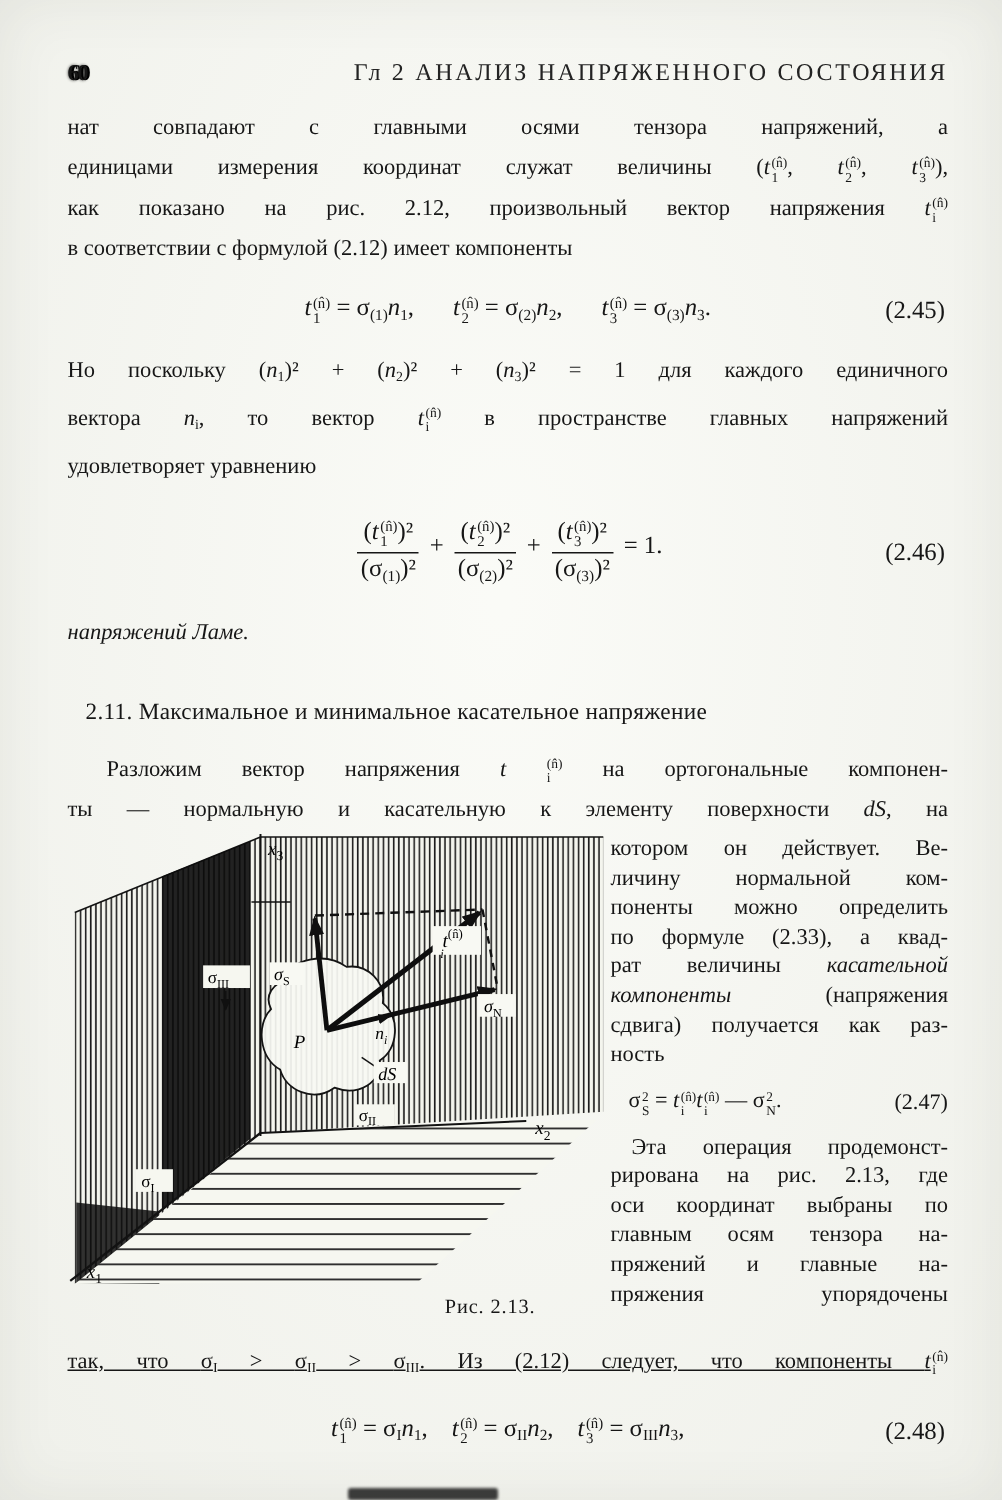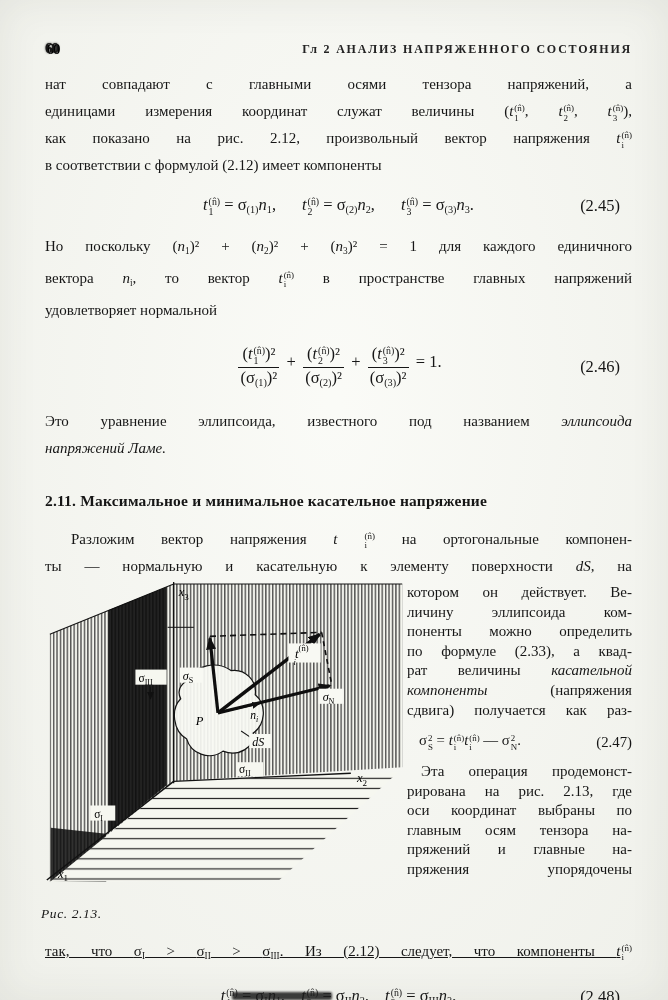--- a/index.html
+++ b/index.html
@@ -22,7 +22,7 @@
   .hdr{display:flex;justify-content:space-between;align-items:baseline;margin-bottom:14px;}
   .pagenum{font-weight:bold;font-size:15px;letter-spacing:-1px;
     text-shadow:0 0 2px rgba(0,0,0,.85),1.5px .5px 0 #000;}
-  .chapter{font-size:12px;letter-spacing:1.8px;color:#232323;font-weight:700;}
+  .chapter{font-size:16px;letter-spacing:1.8px;color:#232323;font-weight:400;}
   
   .para{font-size:15px;line-height:27px;}
   .ln{text-align:justify;text-align-last:justify;white-space:normal;}

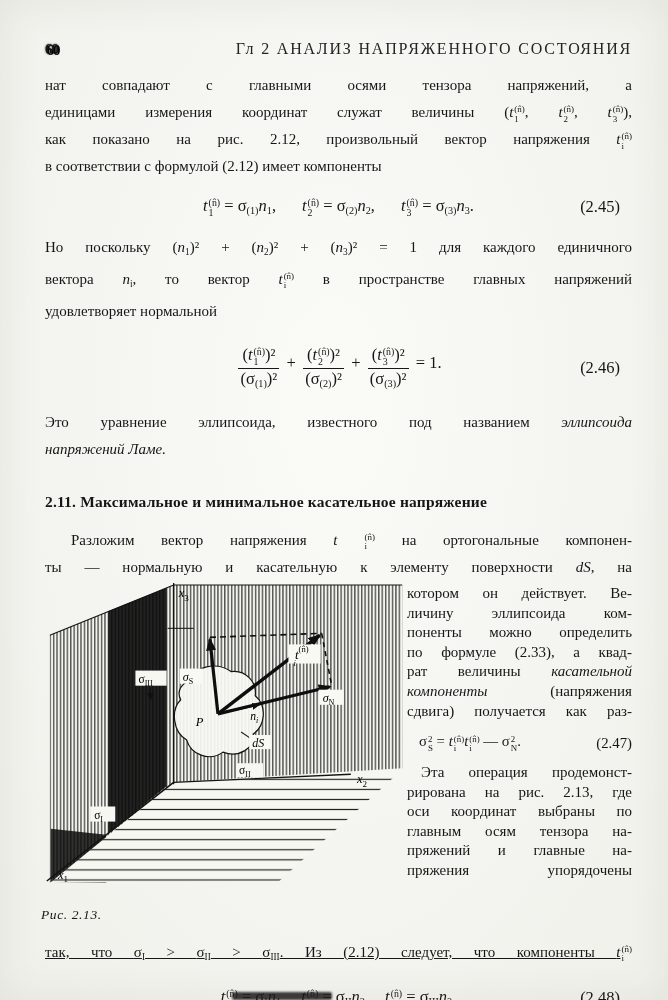--- a/index.html
+++ b/index.html
@@ -42,7 +42,7 @@
   
   .eqrow{position:relative;display:flex;justify-content:center;align-items:center;
     font-size:16.5px;margin:10px 0;min-height:34px;}
-  .eqrow .eqtag{position:absolute;right:12px;top:50%;transform:translateY(-50%);}
+  .eqrow .eqtag{position:absolute;right:2px;top:50%;transform:translateY(-50%);}
   .eqrow.tall{min-height:62px;margin:12px 0 10px;}
   
   .h2{font-size:15.5px;font-weight:bold;margin:30px 0 16px;letter-spacing:.2px;}

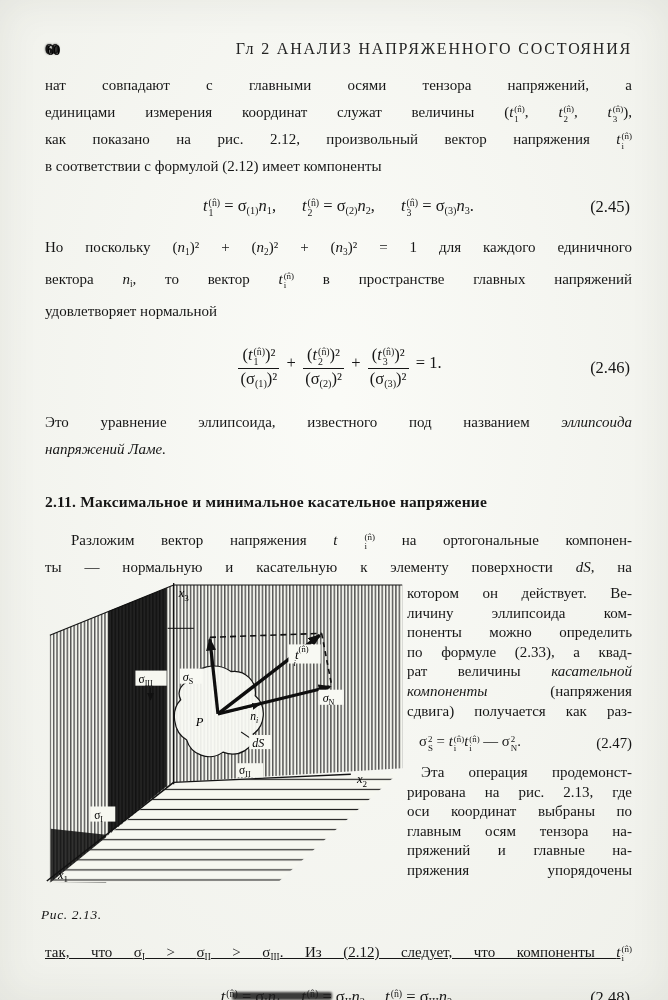--- a/index.html
+++ b/index.html
@@ -87,7 +87,7 @@
     <div class="para">
         <div class="ln"><span class="tx">Но поскольку (</span><span class="mvar"><span class="vb it">n</span><span class="sb">1</span></span><span class="tx">)² + (</span><span class="mvar"><span class="vb it">n</span><span class="sb">2</span></span><span class="tx">)² + (</span><span class="mvar"><span class="vb it">n</span><span class="sb">3</span></span><span class="tx">)² = 1 для каждого единичного</span></div>
         <div class="ln"><span class="tx">вектора </span><span class="mvar"><span class="vb it">n</span><span class="sb">i</span></span><span class="tx">, то вектор </span><span class="mvar"><span class="vb it">t</span><span class="ss"><span>(n̂)</span><span>i</span></span></span><span class="tx"> в пространстве главных напряжений</span></div>
-        <div class="ln end"><span class="tx">удовлетворяет нормальной</span></div>
+        <div class="ln end"><span class="tx">удовлетворяет уравнению</span></div>
       </div>
 
     <div class="eqrow tall">

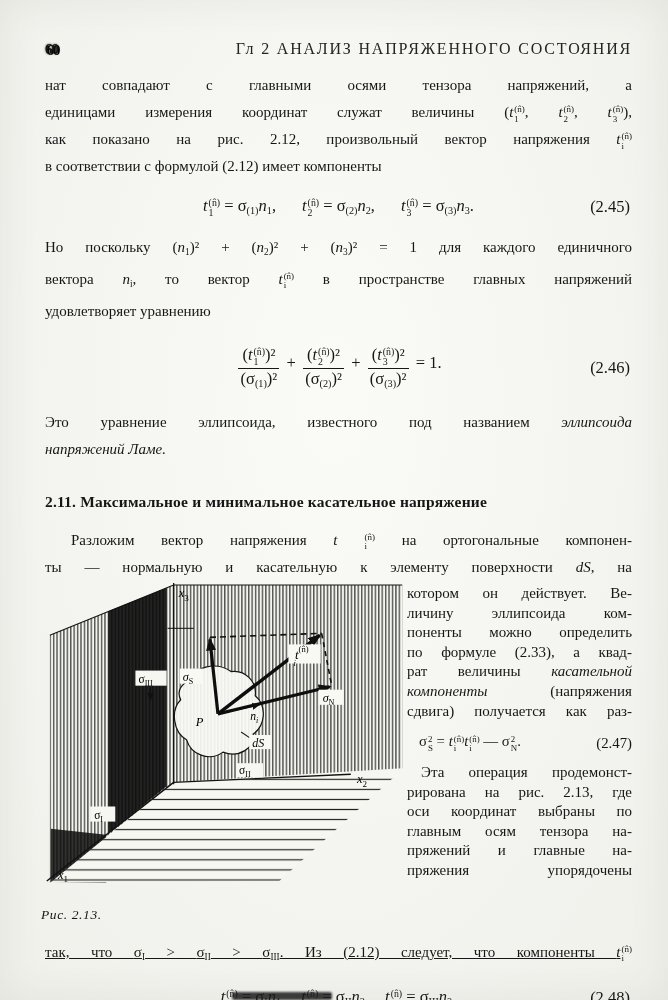--- a/index.html
+++ b/index.html
@@ -96,7 +96,6 @@
     </div>
 
     <div class="para">
-        <div class="ln"><span class="tx">Это уравнение эллипсоида, известного под названием </span><span class="tx it">эллипсоида</span></div>
         <div class="ln end"><span class="tx it">напряжений Ламе.</span></div>
       </div>
 

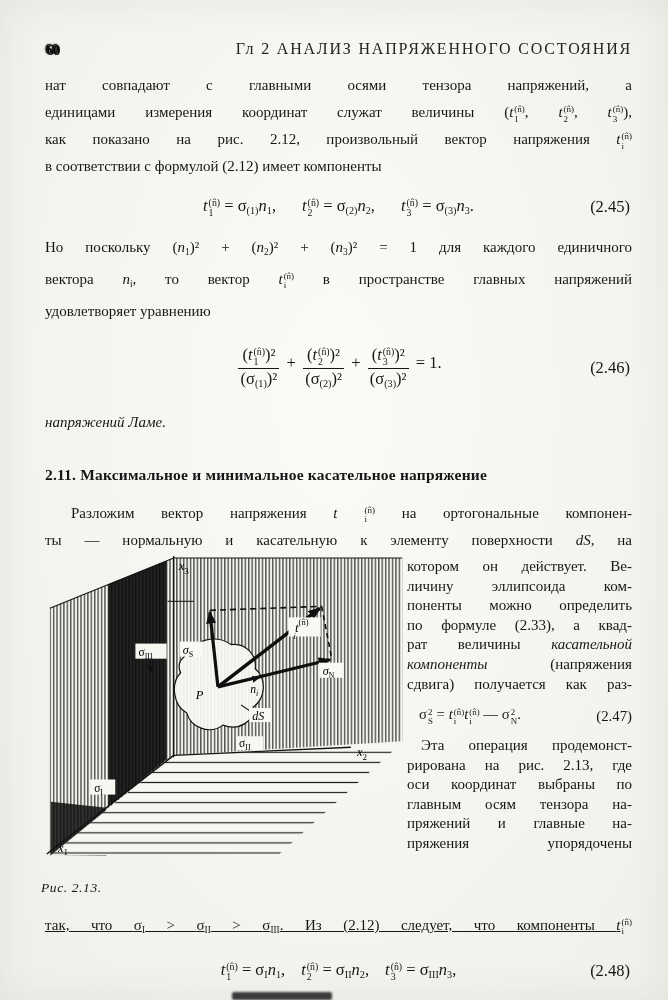--- a/index.html
+++ b/index.html
@@ -45,7 +45,7 @@
   .eqrow .eqtag{position:absolute;right:2px;top:50%;transform:translateY(-50%);}
   .eqrow.tall{min-height:62px;margin:12px 0 10px;}
   
-  .h2{font-size:15.5px;font-weight:bold;margin:30px 0 16px;letter-spacing:.2px;}
+  .h2{font-size:15.5px;font-weight:normal;margin:30px 12px 16px;letter-spacing:.2px;}
   
   .figrow{display:flex;align-items:flex-start;margin-top:2px;}
   .figwrap{width:366px;flex:none;margin-left:-4px;}

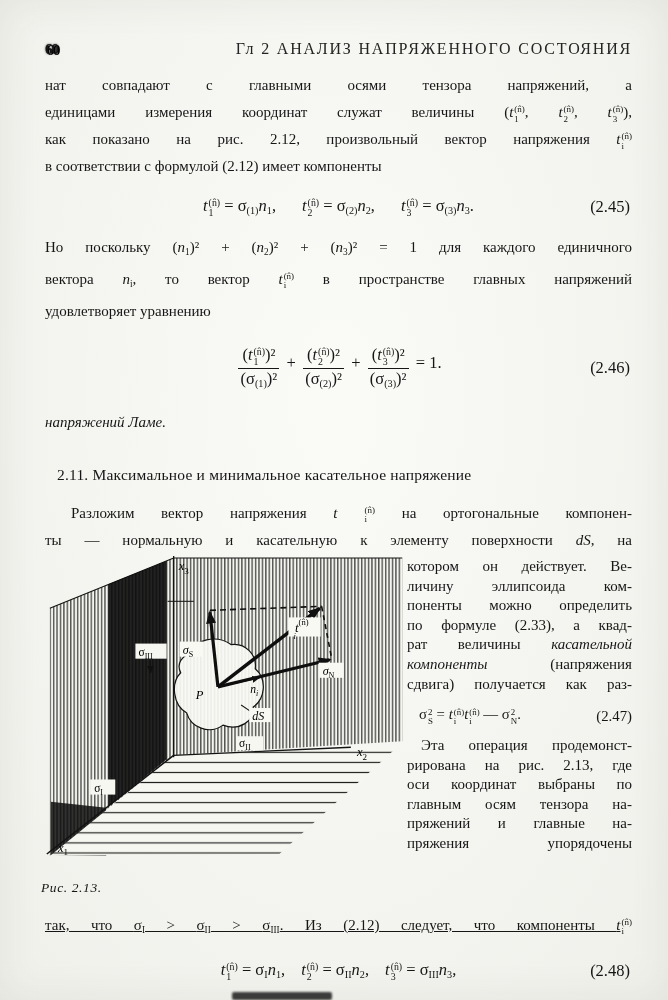--- a/index.html
+++ b/index.html
@@ -179,7 +179,7 @@
       <div class="rc">
         <div>
             <div class="ln"><span class="tx">котором он действует. Ве-</span></div>
-            <div class="ln"><span class="tx">личину эллипсоида ком-</span></div>
+            <div class="ln"><span class="tx">личину нормальной ком-</span></div>
             <div class="ln"><span class="tx">поненты можно определить</span></div>
             <div class="ln"><span class="tx">по формуле (2.33), а квад-</span></div>
             <div class="ln"><span class="tx">рат величины </span><span class="tx it">касательной</span></div>

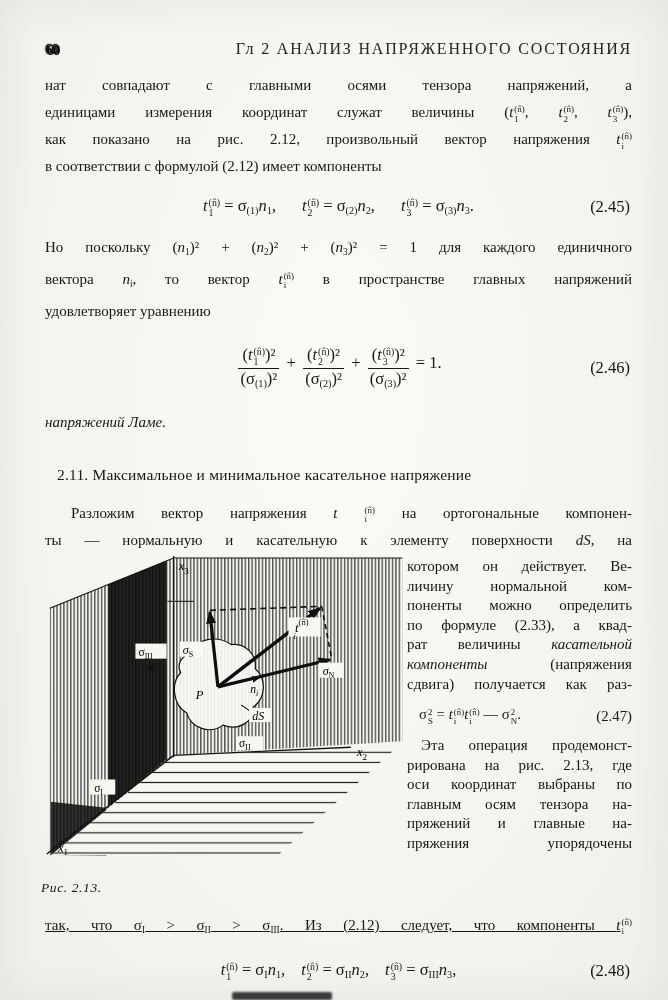--- a/index.html
+++ b/index.html
@@ -185,6 +185,7 @@
             <div class="ln"><span class="tx">рат величины </span><span class="tx it">касательной</span></div>
             <div class="ln"><span class="tx it">компоненты</span><span class="tx"> (напряжения</span></div>
             <div class="ln"><span class="tx">сдвига) получается как раз-</span></div>
+            <div class="ln end"><span class="tx">ность</span></div>
           </div>
         <div class="rceq">
           <span class="eqbody"><span class="mvar"><span class="vb">σ</span><span class="ss"><span>2</span><span>S</span></span></span><span class="tx"> = </span><span class="mvar"><span class="vb it">t</span><span class="ss"><span>(n̂)</span><span>i</span></span></span><span class="mvar"><span class="vb it">t</span><span class="ss"><span>(n̂)</span><span>i</span></span></span><span class="tx"> — </span><span class="mvar"><span class="vb">σ</span><span class="ss"><span>2</span><span>N</span></span></span><span class="tx">.</span></span>

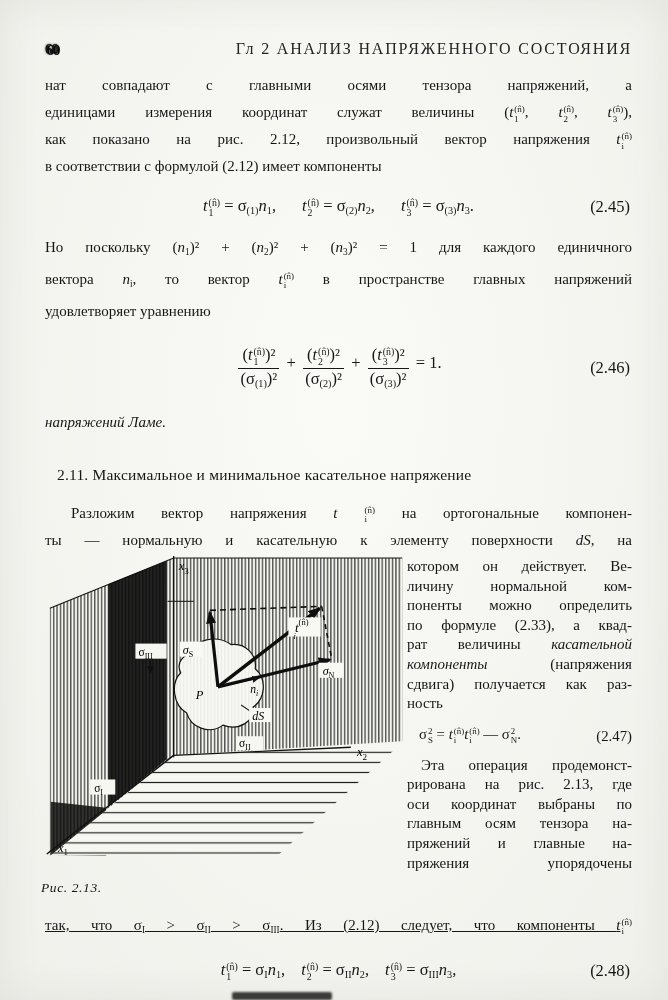--- a/index.html
+++ b/index.html
@@ -49,7 +49,7 @@
   
   .figrow{display:flex;align-items:flex-start;margin-top:2px;}
   .figwrap{width:366px;flex:none;margin-left:-4px;}
-  .figcap{text-align:left;font-size:13.5px;letter-spacing:.6px;margin-top:20px;padding-right:50px;font-style:italic;}
+  .figcap{text-align:right;font-size:13.5px;letter-spacing:.6px;margin-top:2px;padding-right:50px;}
   .rc{width:250px;margin-left:auto;padding-top:1px;}
   .rc .ln{font-size:15px;line-height:19.6px;}
   .rc .ln.ind{text-indent:14px;}

